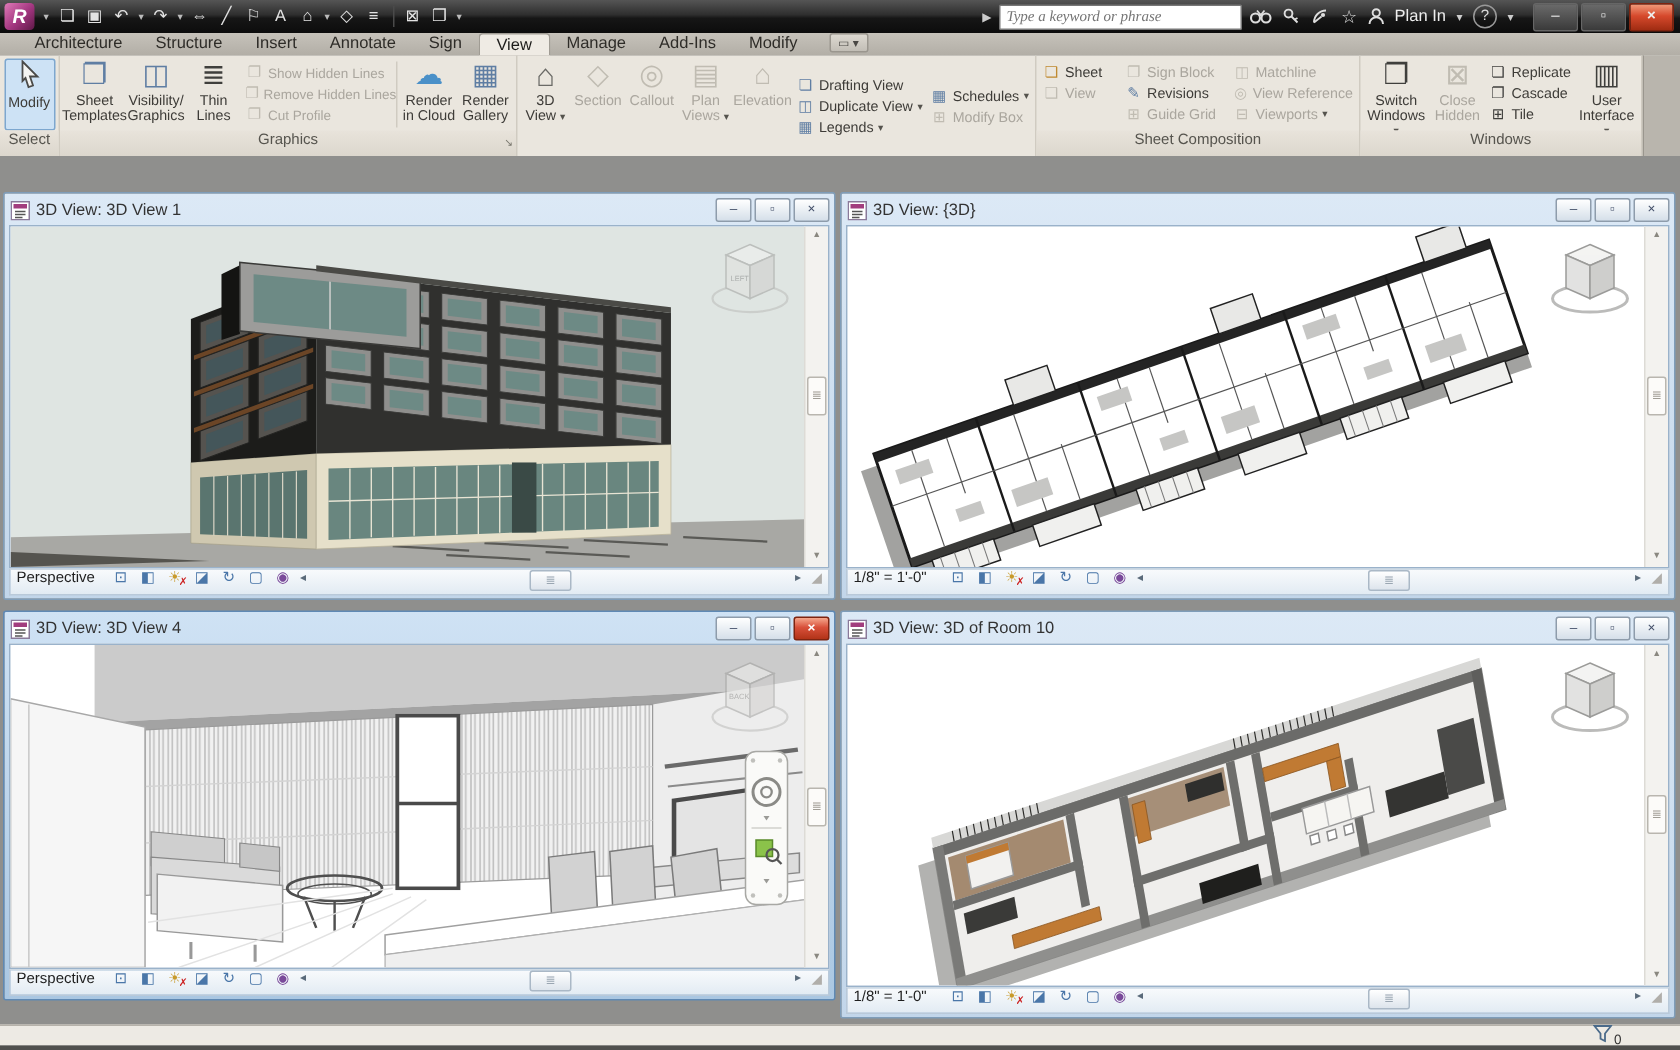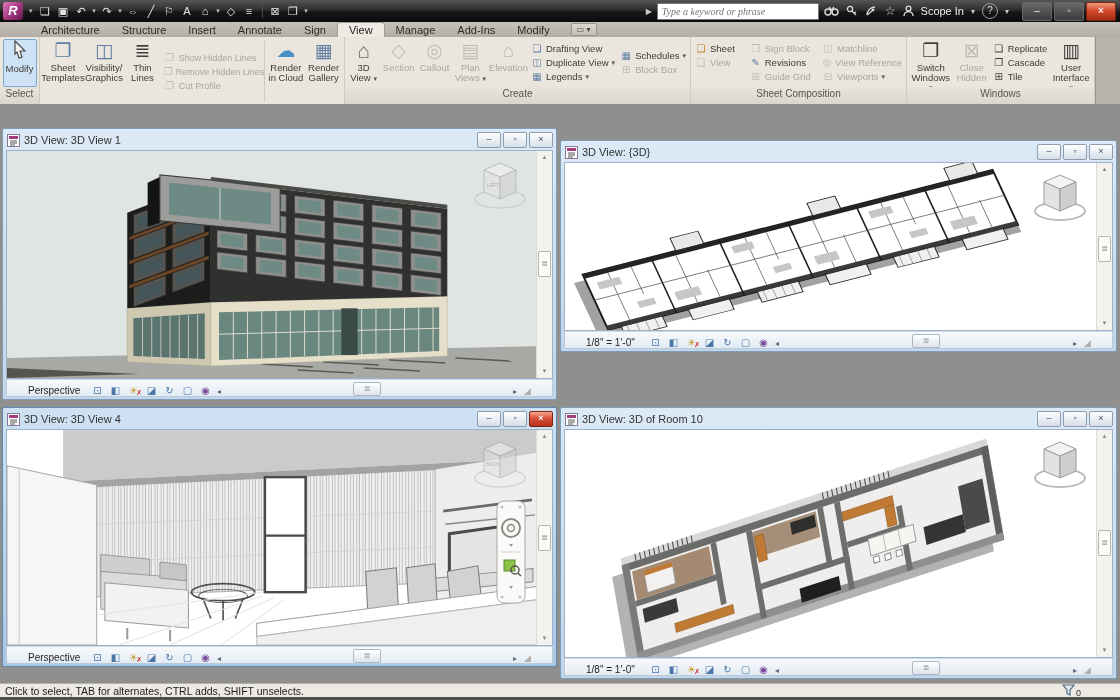--- a/index.html
+++ b/index.html
@@ -155,7 +155,7 @@
             <path d="M1,11 A4.5,4.5 0 0 1 10,11" fill="none" stroke="#ddd" stroke-width="1.3"></path>
           </svg>
       </span>
-      <span class="signin">Scope In</span>
+      <span class="signin">Plan In</span>
       <span class="ic-arrow">▾</span>
       <span class="helpbtn">?</span>
       <span class="ic-arrow">▾</span>

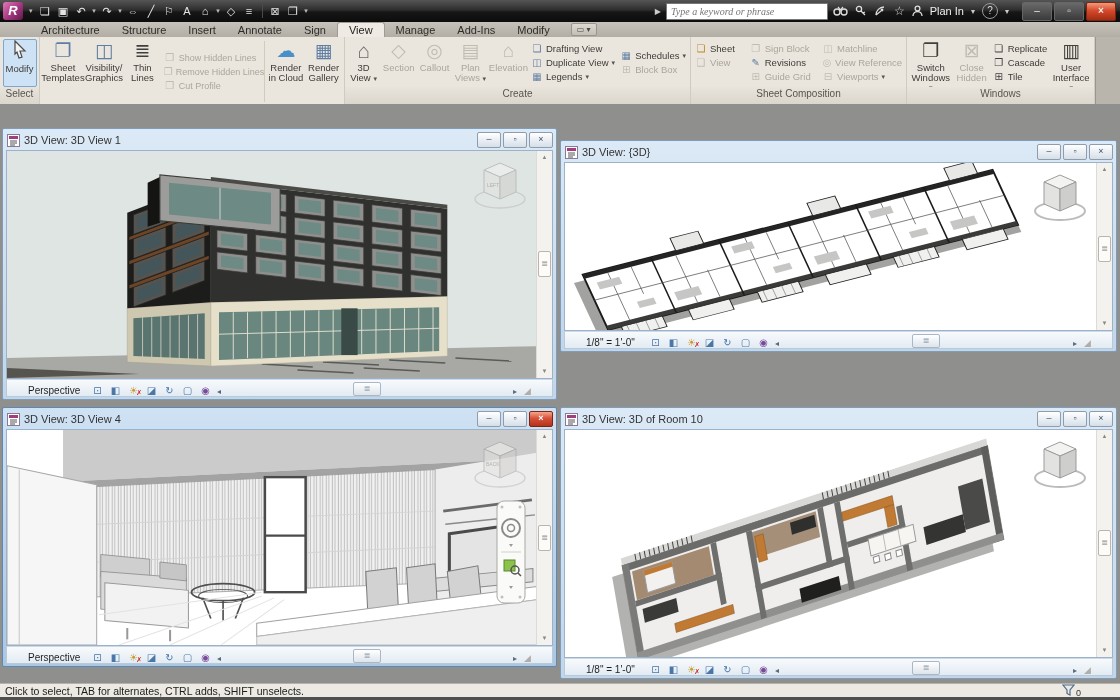--- a/index.html
+++ b/index.html
@@ -32,8 +32,8 @@
   .winctl .b.close{background:linear-gradient(#f09a7a,#d6492c 45%,#a02c12);border-color:#7e2410;font-weight:bold}
   
   .tabrow{position:absolute;left:0;top:22px;width:1120px;height:15px;
-    background:linear-gradient(#c6c2ba,#b2aea6);display:flex;align-items:center;
-    font-size:11px;color:#2e2c28;padding-left:30px;box-sizing:border-box}
+    background:linear-gradient(#c6c2ba,#b2aea6);display:flex;align-items:flex-start;
+    font-size:11px;color:#2e2c28;padding-left:12px;box-sizing:border-box}
   .tab{padding:1px 11px 1px;border-radius:3px 3px 0 0}
   .tab.active{background:#efebe4;border:1px solid #a09c94;border-bottom:none;color:#1d1c1a}
   .ribbonopt{margin-left:10px;font-size:8px;color:#4a4844;background:linear-gradient(#ddd9d1,#c2beb6);

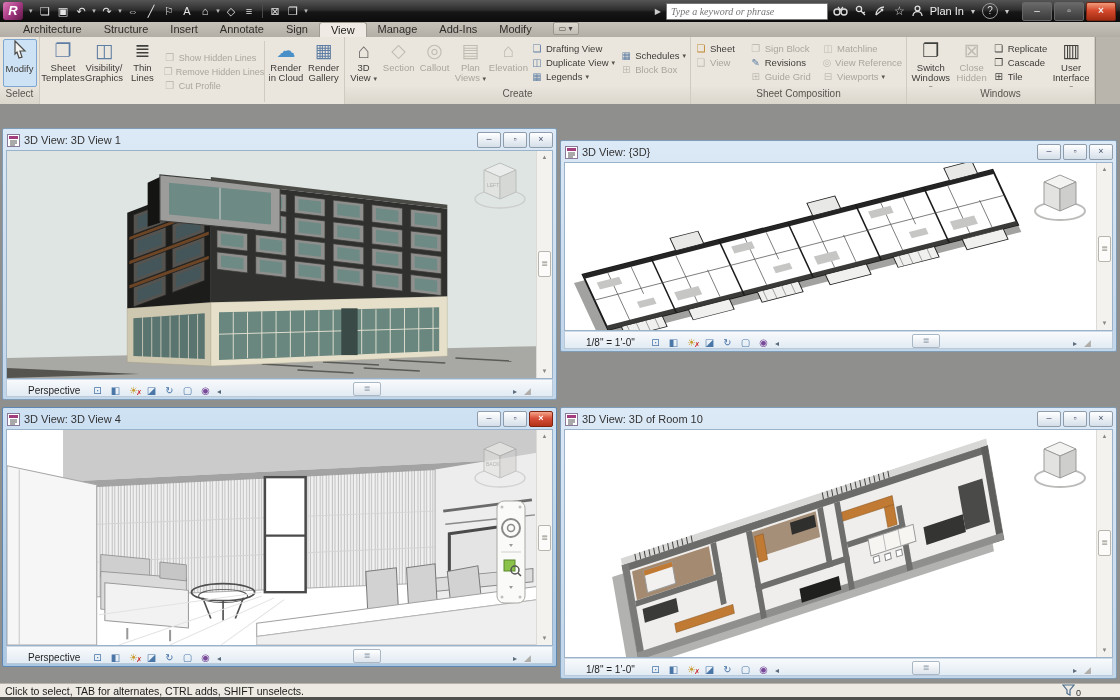--- a/index.html
+++ b/index.html
@@ -282,7 +282,7 @@
         </div>
         <div class="smallrow dis">
           <span class="sicon">⊞</span>
-          <span>Block Box</span>
+          <span>Modify Box</span>
         </div>
       </div>
     </div>

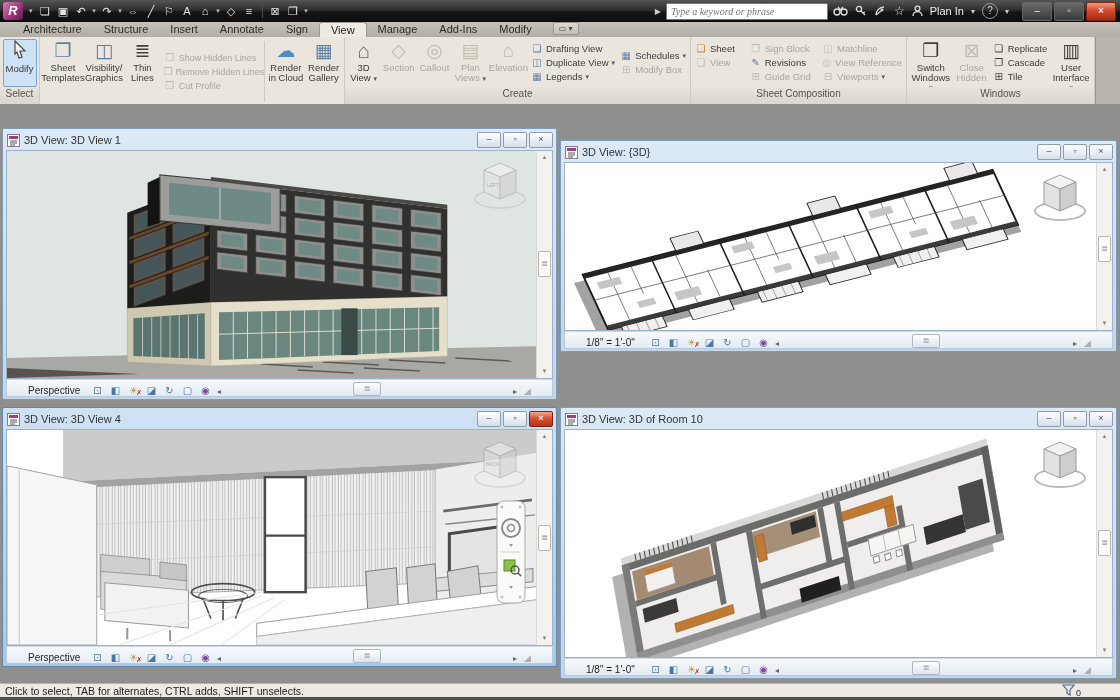--- a/index.html
+++ b/index.html
@@ -234,6 +234,7 @@
         <span>Render Gallery</span>
       </div>
     </div>
+    <div class="plabel"><span>Graphics</span><span class="launcher">↘</span></div>
   </div>
 
   <div class="panel" style="width:346px">

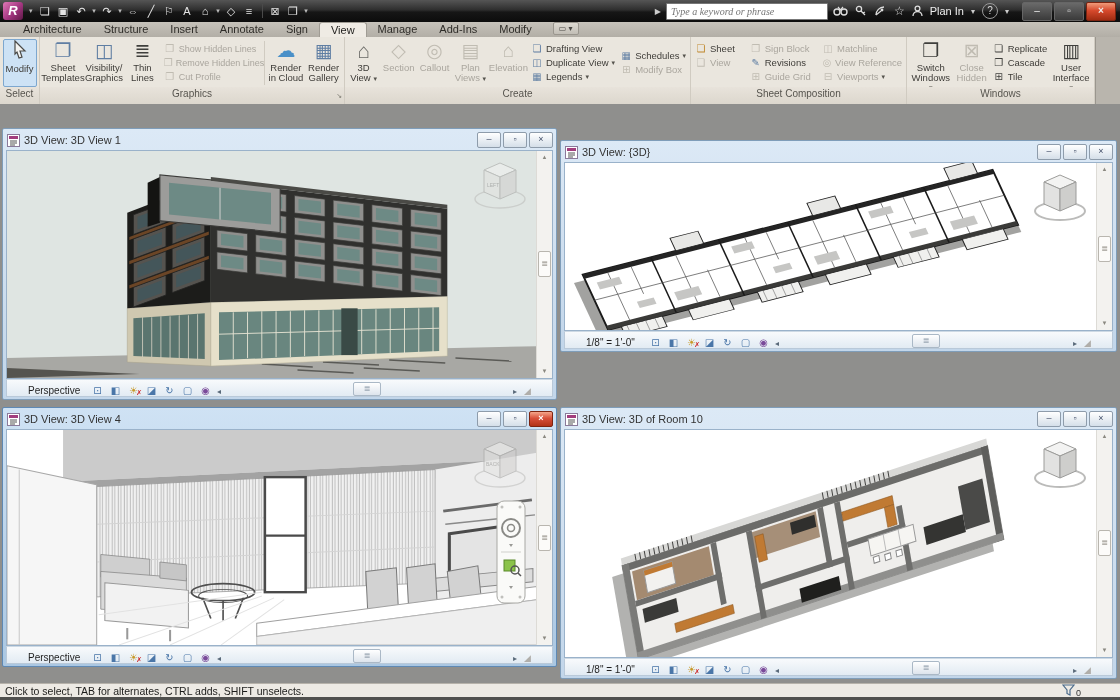--- a/index.html
+++ b/index.html
@@ -287,7 +287,6 @@
         </div>
       </div>
     </div>
-    <div class="plabel">Create</div>
   </div>
 
   <div class="panel" style="width:216px">

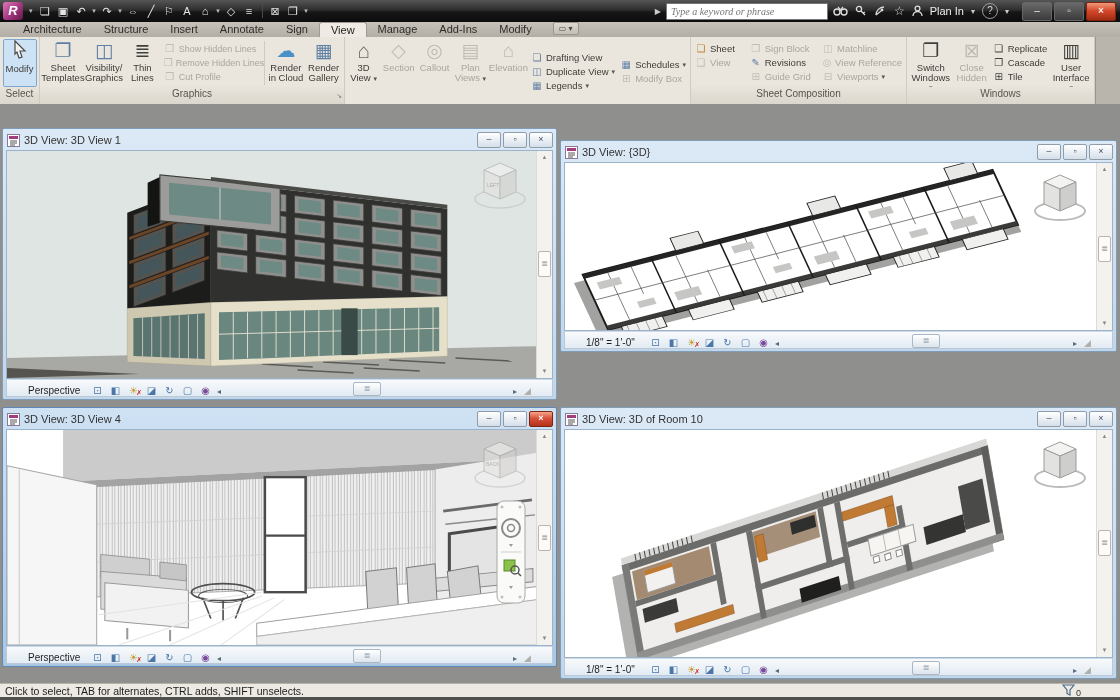--- a/index.html
+++ b/index.html
@@ -565,7 +565,7 @@
   </div>
 </div>
 
-<div class="win" style="left:560px;top:140px;width:557px;height:212px">
+<div class="win" style="left:560px;top:128px;width:557px;height:272px">
   <div class="wtitle">
     <svg width="13" height="13" viewBox="0 0 13 13">
         <rect x="0.5" y="0.5" width="12" height="12" fill="#fff" stroke="#8a7a9a"></rect>

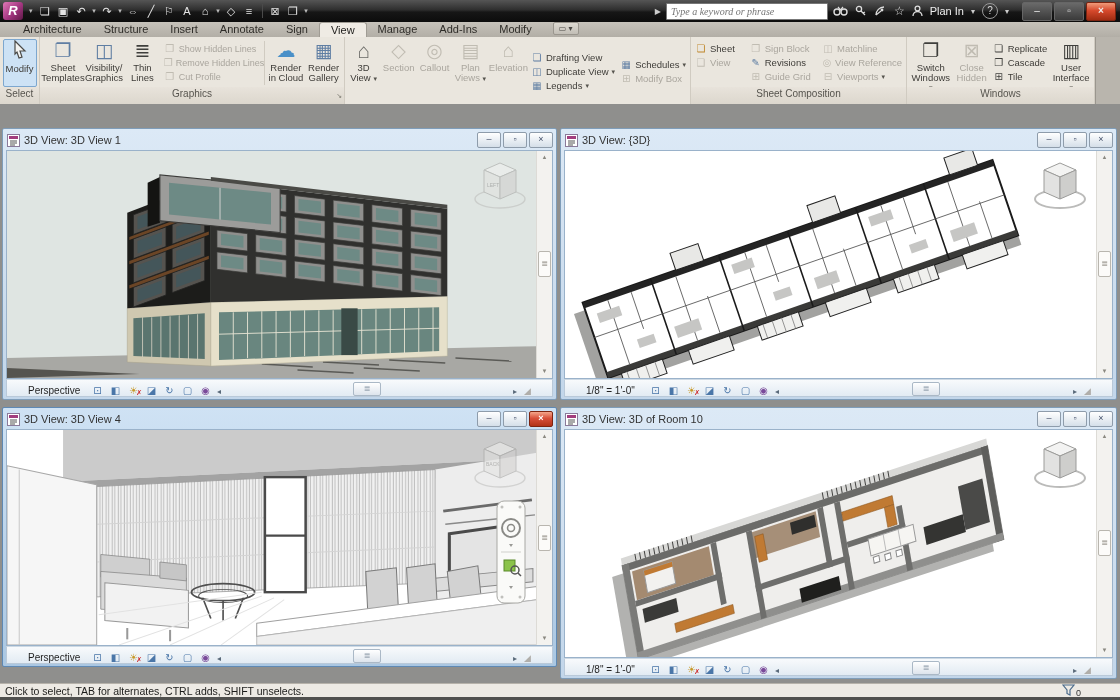--- a/index.html
+++ b/index.html
@@ -80,7 +80,7 @@
   .navbar-widget{position:absolute;top:70px;right:26px}
   .wbar{position:absolute;left:3px;right:3px;bottom:2px;height:18px;
     background:linear-gradient(#f8fafc,#e2ebf3);border:1px solid #b9c9d9;border-top:1px solid #cdd9e4;
-    display:flex;align-items:flex-end;font-size:10px;color:#1f1f1f;gap:5px;padding:0 21px;box-sizing:border-box}
+    display:flex;align-items:flex-start;font-size:10px;color:#1f1f1f;gap:5px;padding:0 4px;box-sizing:border-box}
   .scalelbl{min-width:58px}
   .icn{position:relative;width:13px;text-align:center;font-size:10px;color:#4a76a8}
   .icn .g{display:inline}

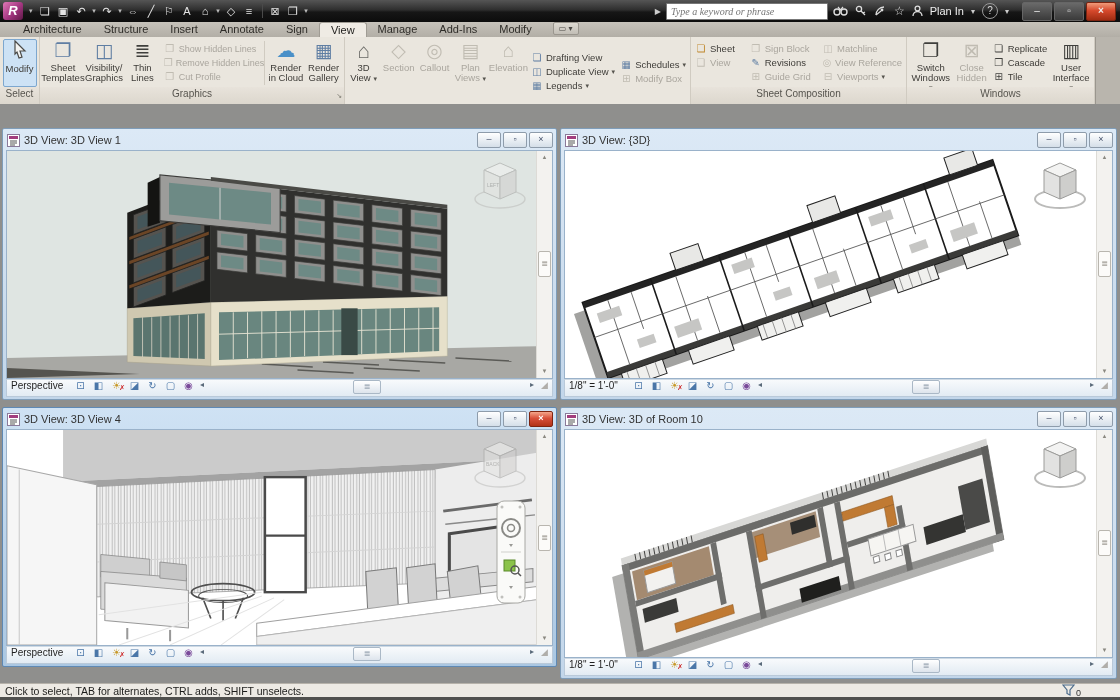--- a/index.html
+++ b/index.html
@@ -963,7 +963,6 @@
 </div>
 
 <div class="statusbar">
-  <span>Click to select, TAB for alternates, CTRL adds, SHIFT unselects.</span>
   <span class="statusright">
     <span>
       <svg width="13" height="12" viewBox="0 0 13 12">

